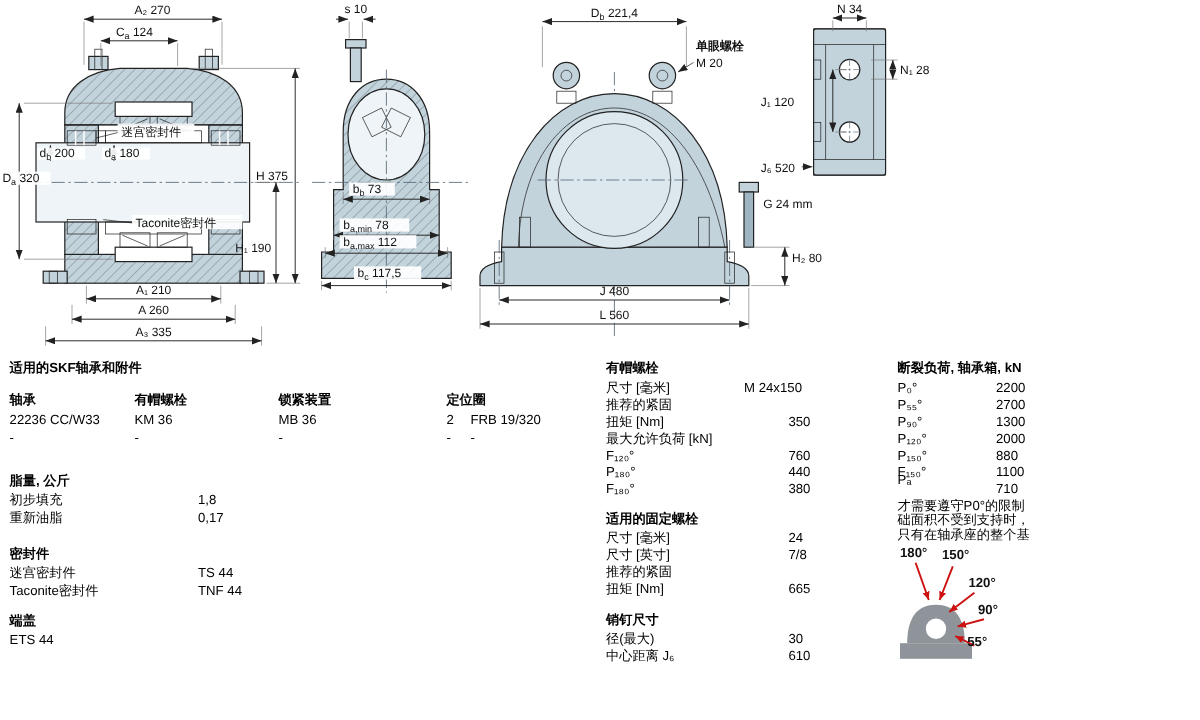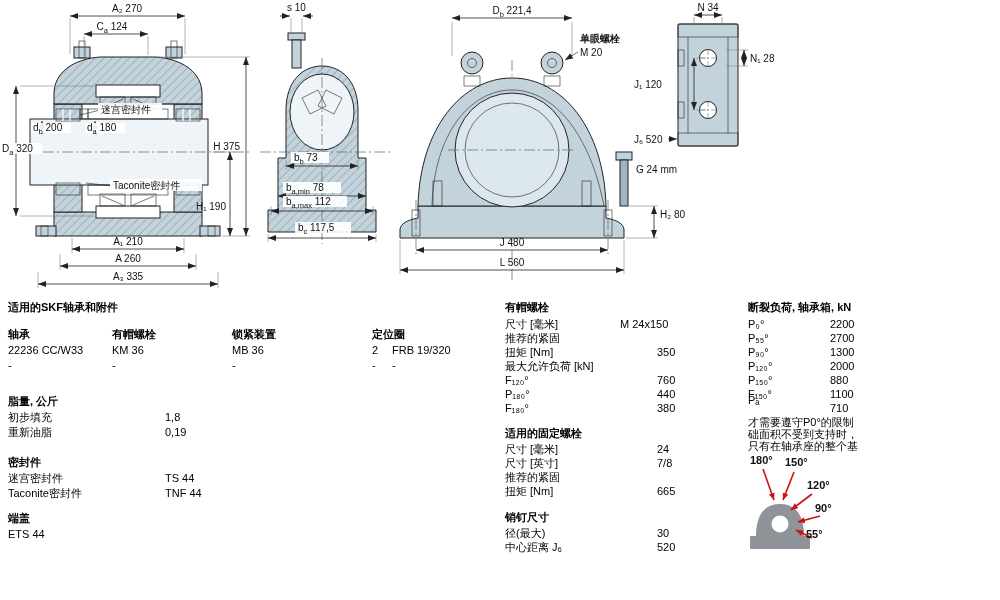--- a/index.html
+++ b/index.html
@@ -291,7 +291,7 @@
   <span class="t" style="left:8px;top:411px">初步填充</span>
   <span class="t" style="left:165px;top:411px">1,8</span>
   <span class="t" style="left:8px;top:426px">重新油脂</span>
-  <span class="t" style="left:165px;top:426px">0,19</span>
+  <span class="t" style="left:165px;top:426px">0,17</span>
 
   <span class="t b" style="left:8px;top:456px">密封件</span>
   <span class="t" style="left:8px;top:472px">迷宫密封件</span>

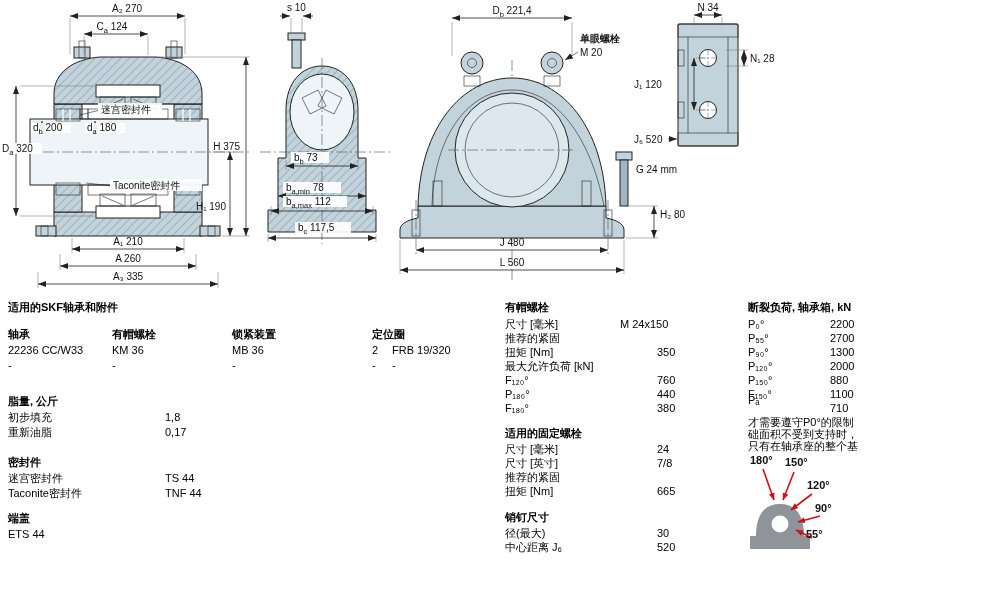--- a/index.html
+++ b/index.html
@@ -328,7 +328,7 @@
   <span class="t" style="left:505px;top:527px">径(最大)</span>
   <span class="t" style="left:657px;top:527px">30</span>
   <span class="t" style="left:505px;top:541px">中心距离 J₆</span>
-  <span class="t" style="left:657px;top:541px">520</span>
+  <span class="t" style="left:657px;top:541px">610</span>
 
   <span class="t b" style="left:748px;top:301px">断裂负荷, 轴承箱, kN</span>
   <span class="t" style="left:748px;top:318px">P₀°</span>

